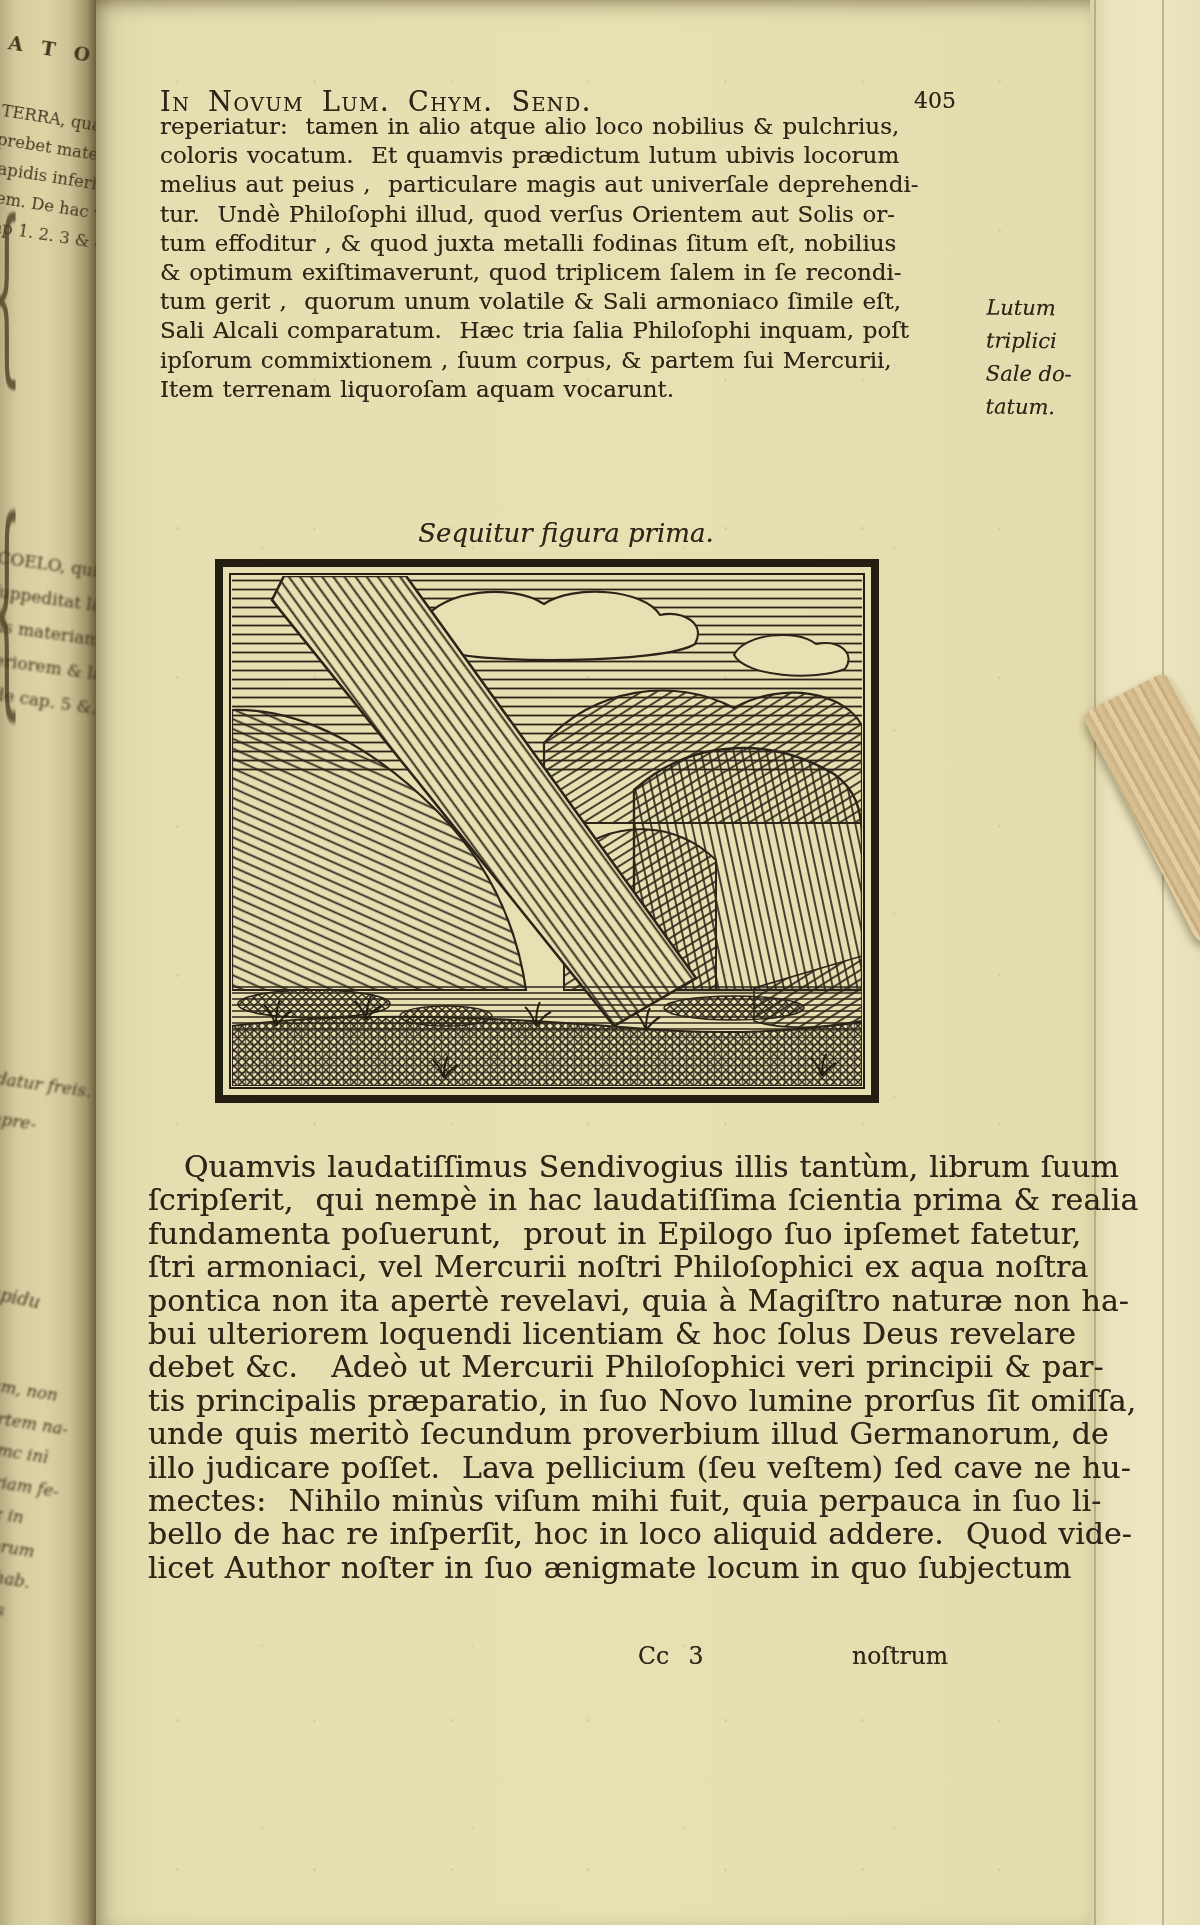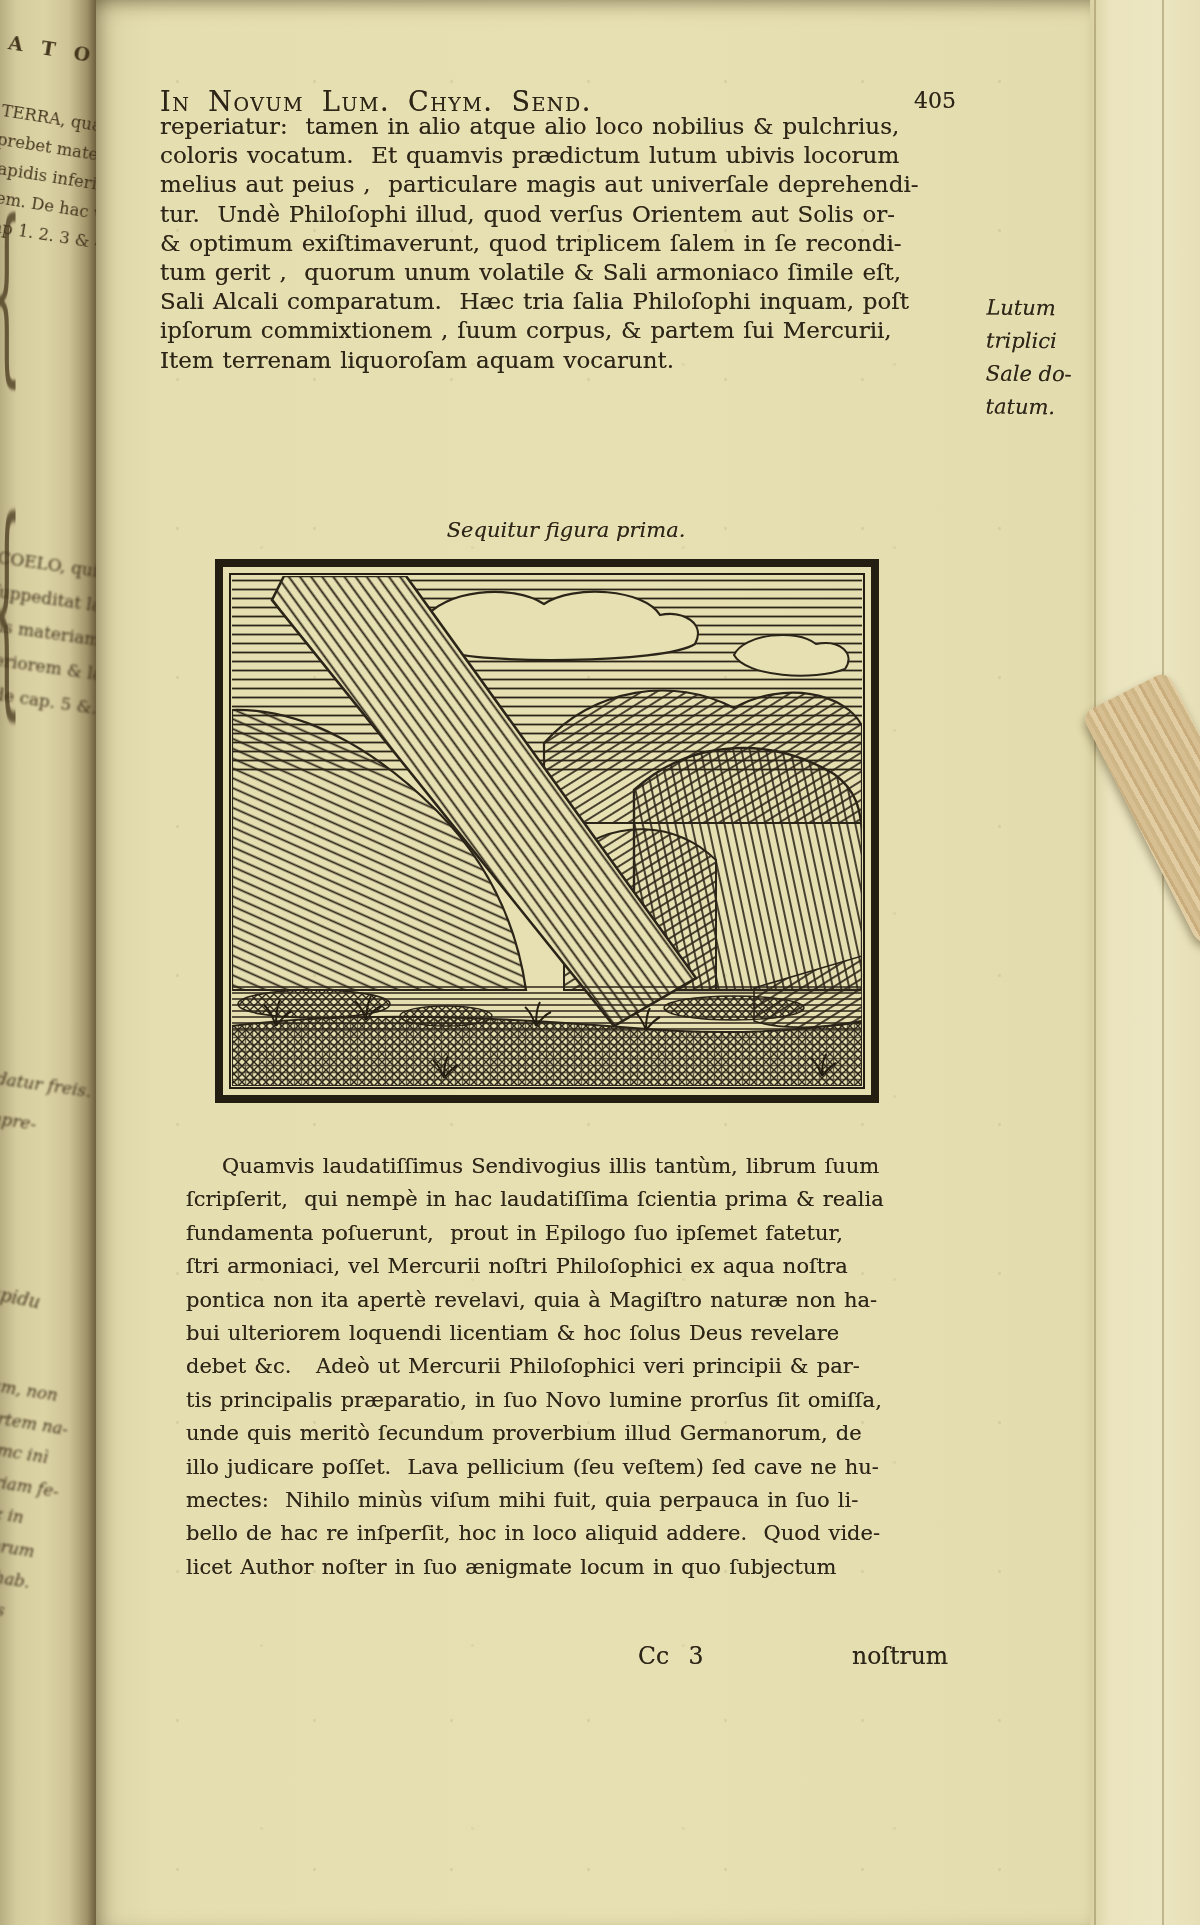--- a/index.html
+++ b/index.html
@@ -125,6 +125,7 @@
   <div class="line">coloris vocatum.  Et quamvis prædictum lutum ubivis locorum</div>
   <div class="line">melius aut peius ,  particulare magis aut univerſale deprehendi-</div>
   <div class="line">tur.  Undè Philoſophi illud, quod verſus Orientem aut Solis or-</div>
+  <div class="line">tum effoditur , &amp; quod juxta metalli fodinas ſitum eſt, nobilius</div>
   <div class="line">&amp; optimum exiſtimaverunt, quod triplicem ſalem in ſe recondi-</div>
   <div class="line">tum gerit ,  quorum unum volatile &amp; Sali armoniaco ſimile eſt,</div>
   <div class="line">Sali Alcali comparatum.  Hæc tria ſalia Philoſophi inquam, poſt</div>

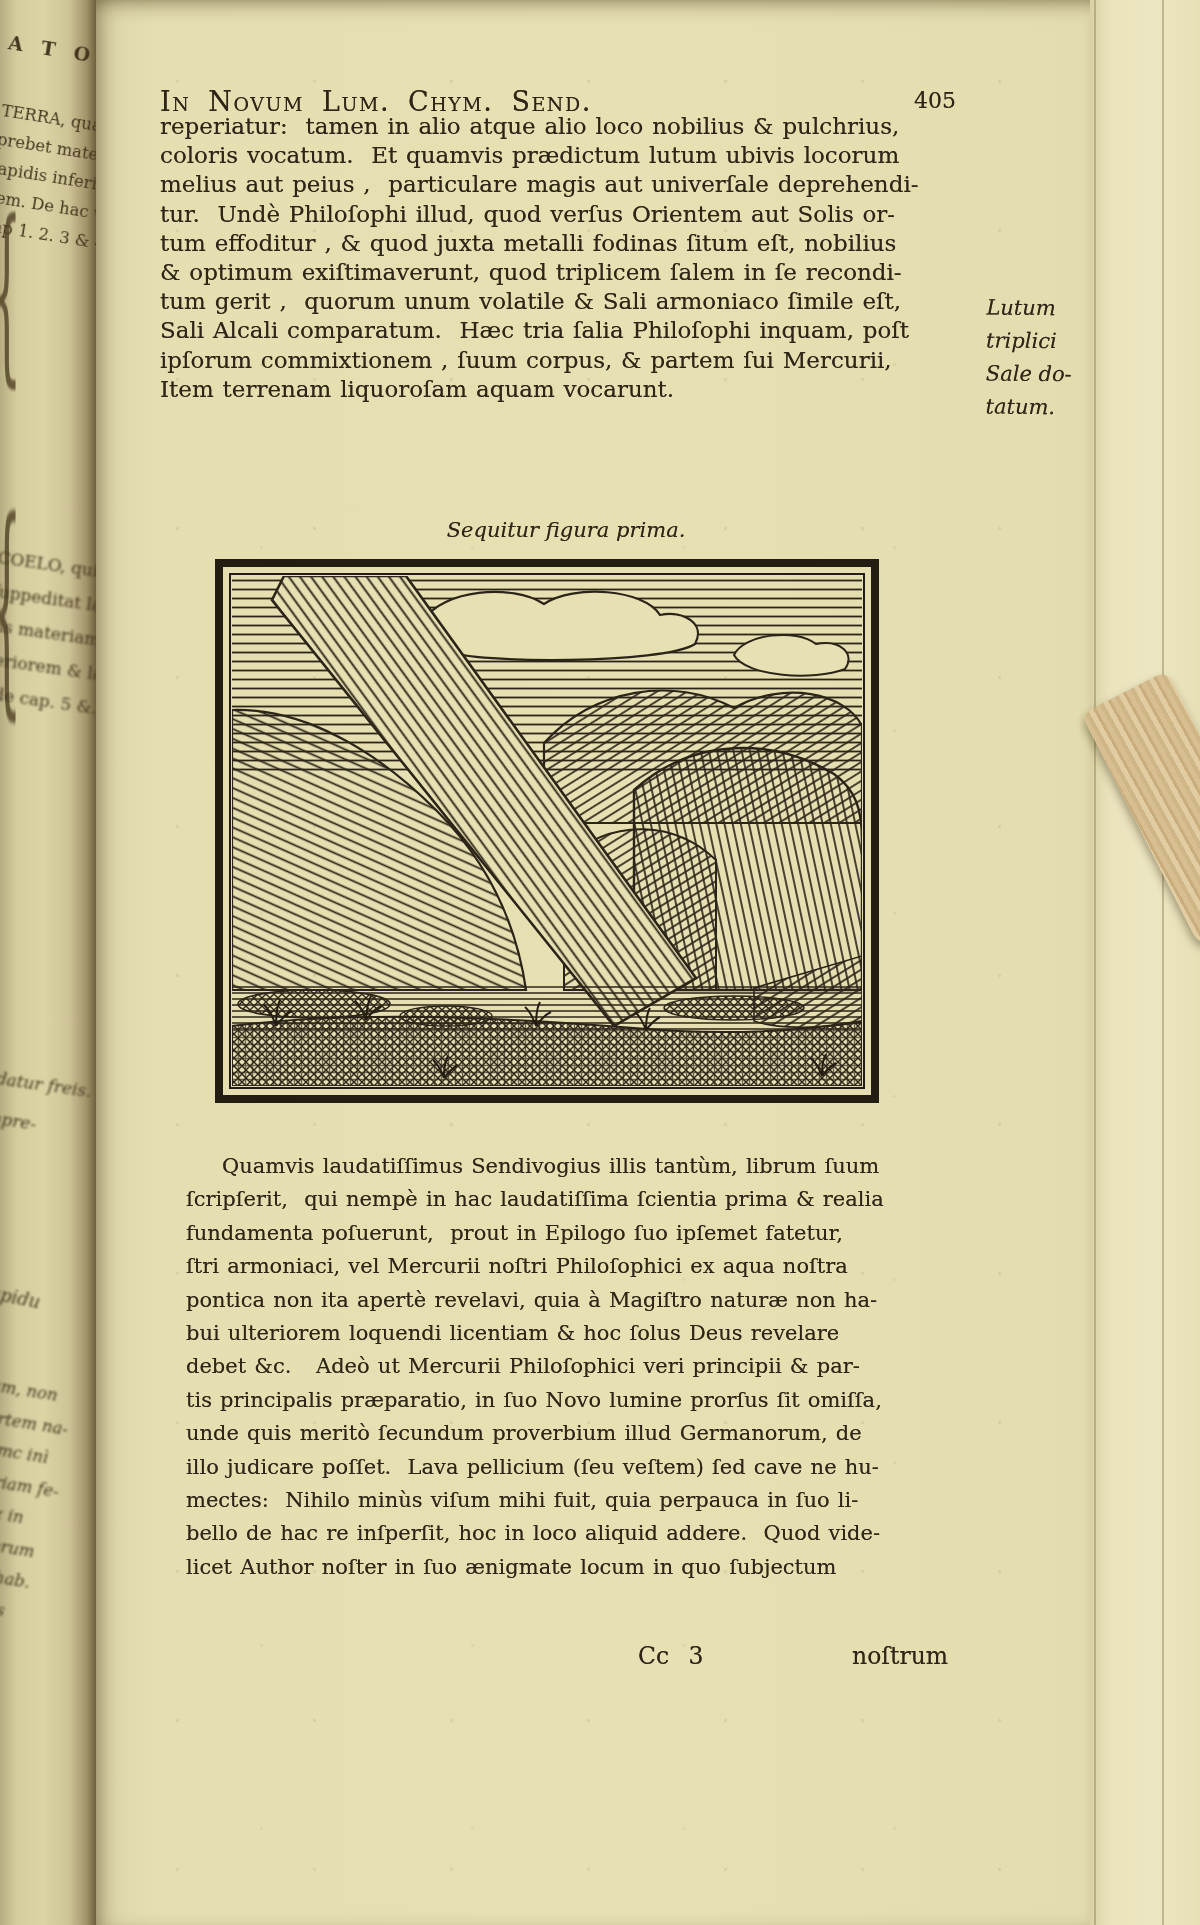--- a/index.html
+++ b/index.html
@@ -40,7 +40,7 @@
   .page-num{position:absolute;right:16px;top:2px;font-size:22px;}
   .p1{position:absolute;left:160px;top:112px;width:812px;font-size:23px;line-height:29.2px;word-spacing:1.5px;}
   .margin-note{position:absolute;left:986px;top:292px;width:112px;font-size:21px;line-height:33px;font-style:italic;transform:rotate(0.5deg);}
-  .fig-head{position:absolute;left:160px;top:518px;width:812px;text-align:center;font-style:italic;font-size:21px;}
+  .fig-head{position:absolute;left:160px;top:518px;width:812px;text-align:center;font-style:italic;font-size:26px;}
   .p2{position:absolute;left:148px;top:1150px;width:824px;font-size:21px;line-height:33.4px;word-spacing:1.5px;margin-left:38px;}
   .p2 .line:first-child{text-indent:36px;}
   .sig-row{position:absolute;left:160px;top:1642px;width:812px;height:34px;font-size:23.5px;}

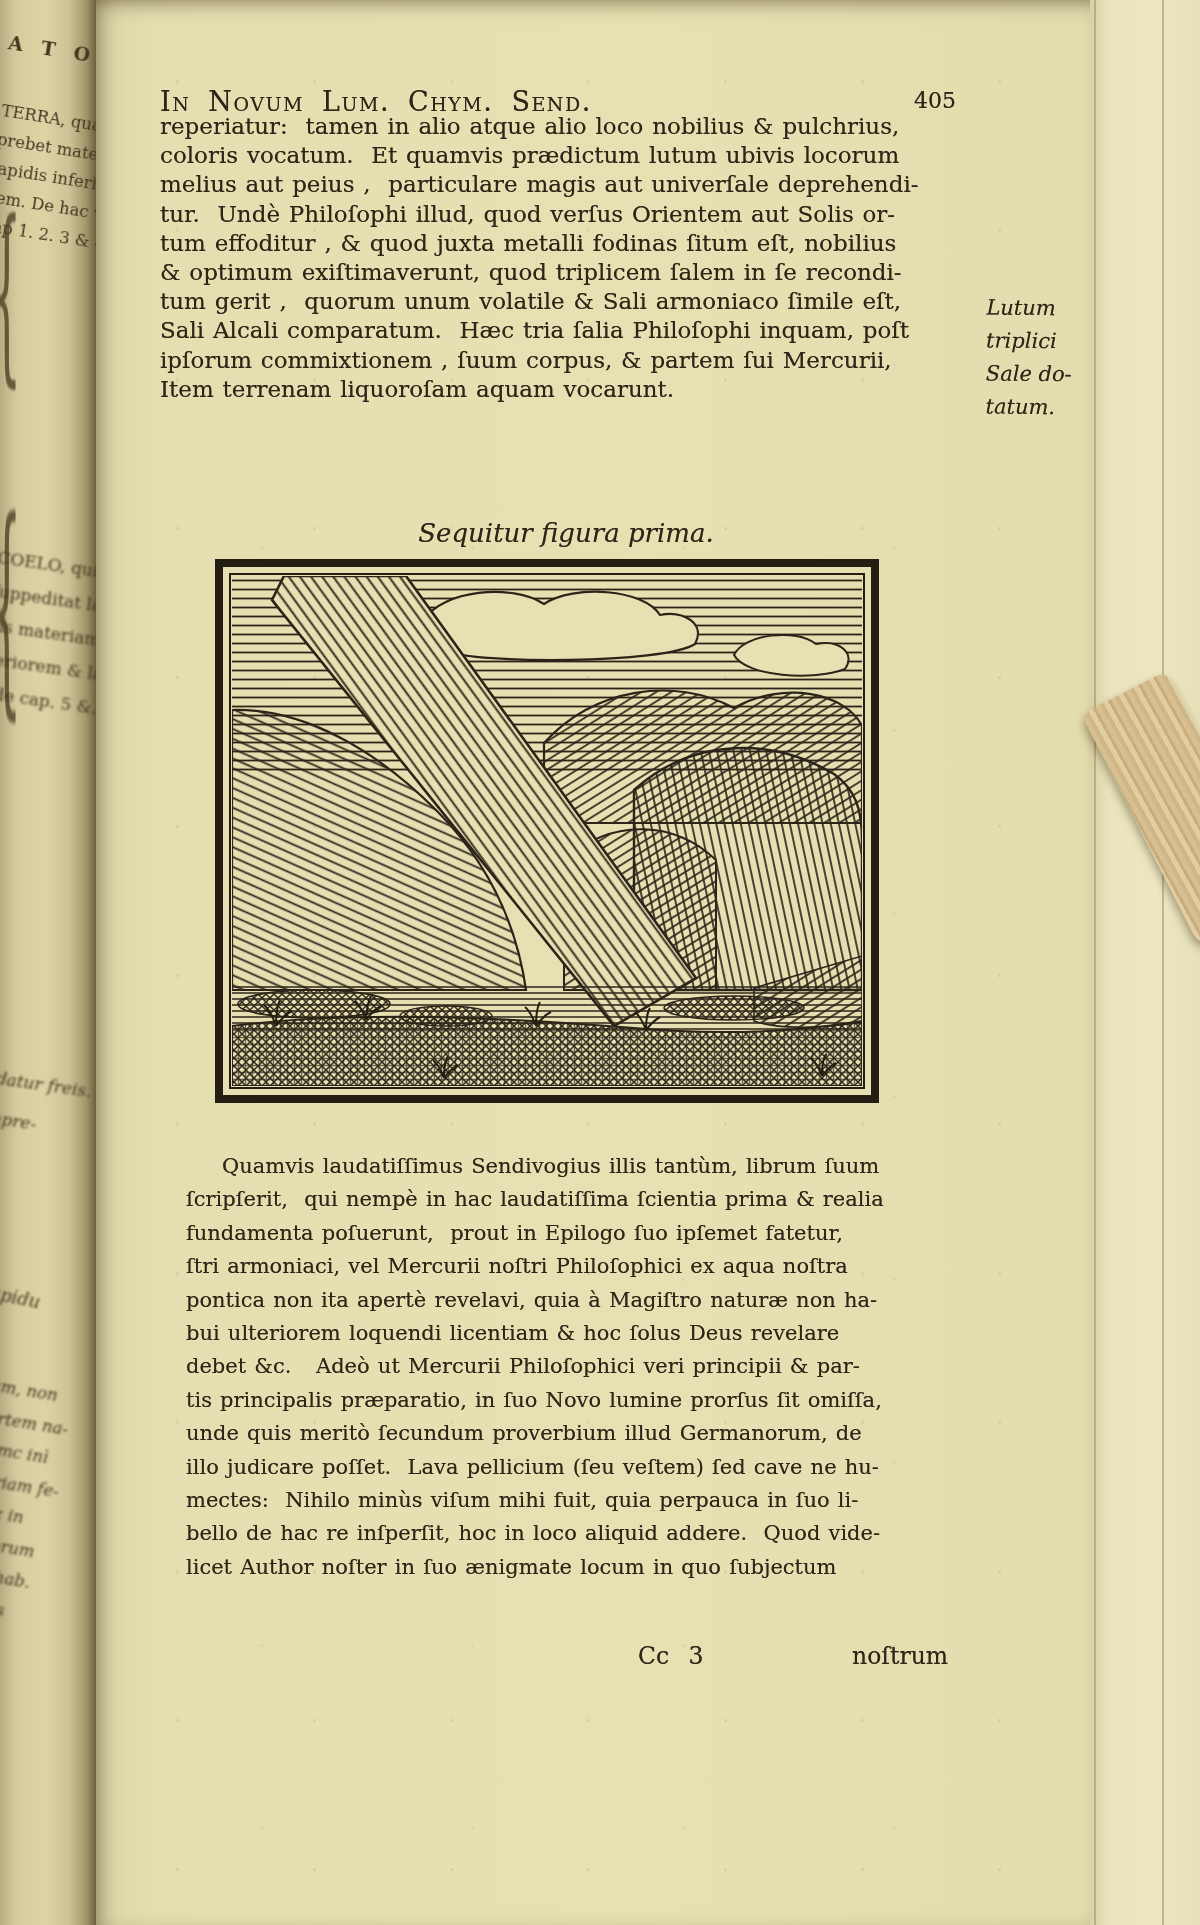--- a/index.html
+++ b/index.html
@@ -41,7 +41,7 @@
   .p1{position:absolute;left:160px;top:112px;width:812px;font-size:23px;line-height:29.2px;word-spacing:1.5px;}
   .margin-note{position:absolute;left:986px;top:292px;width:112px;font-size:21px;line-height:33px;font-style:italic;transform:rotate(0.5deg);}
   .fig-head{position:absolute;left:160px;top:518px;width:812px;text-align:center;font-style:italic;font-size:26px;}
-  .p2{position:absolute;left:148px;top:1150px;width:824px;font-size:21px;line-height:33.4px;word-spacing:1.5px;margin-left:38px;}
+  .p2{position:absolute;left:148px;top:1150px;width:824px;font-size:30px;line-height:33.4px;word-spacing:1.5px;}
   .p2 .line:first-child{text-indent:36px;}
   .sig-row{position:absolute;left:160px;top:1642px;width:812px;height:34px;font-size:23.5px;}
   .sig-mark{position:absolute;left:478px;word-spacing:12px;}

